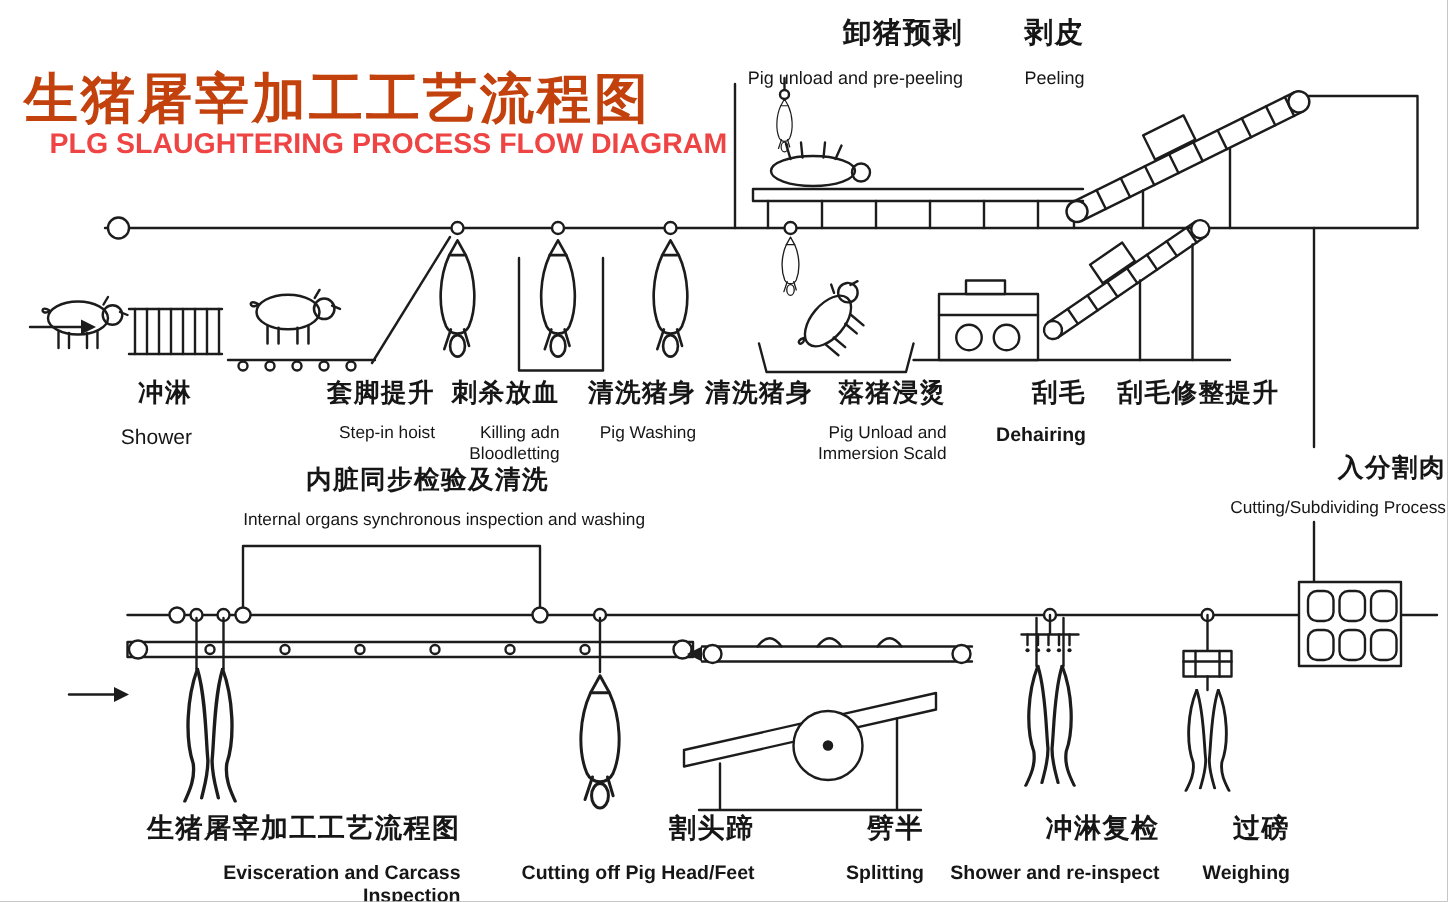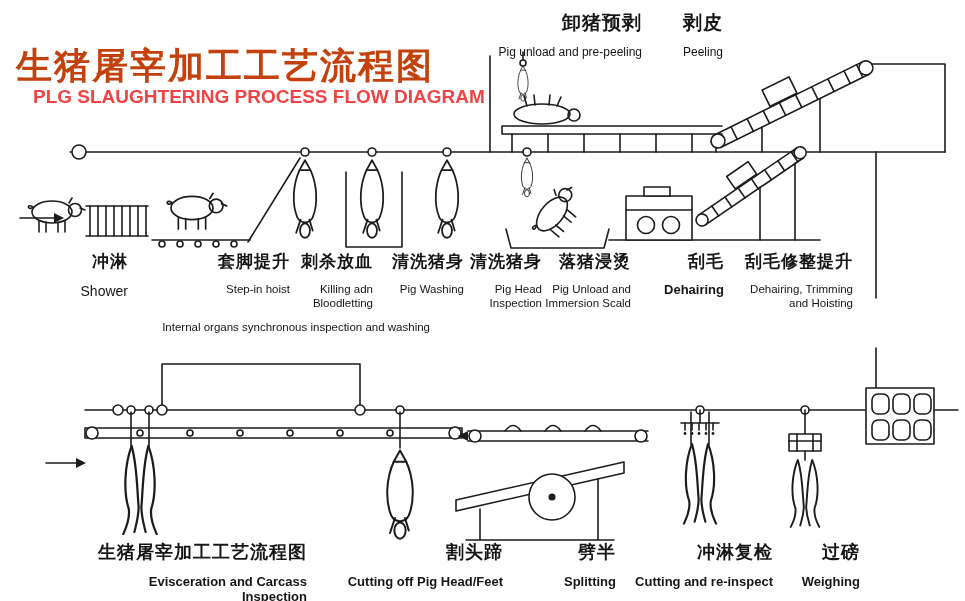--- a/index.html
+++ b/index.html
@@ -252,8 +252,6 @@
   </div>
   <div class="lbl" style="left:452px;top:252px;width:90px">
     <div class="zh">清洗猪身</div>
-    <div class="en">Pig Head
-Inspection</div>
   </div>
   <div class="lbl" style="left:531px;top:252px;width:100px">
     <div class="zh">落猪浸烫</div>

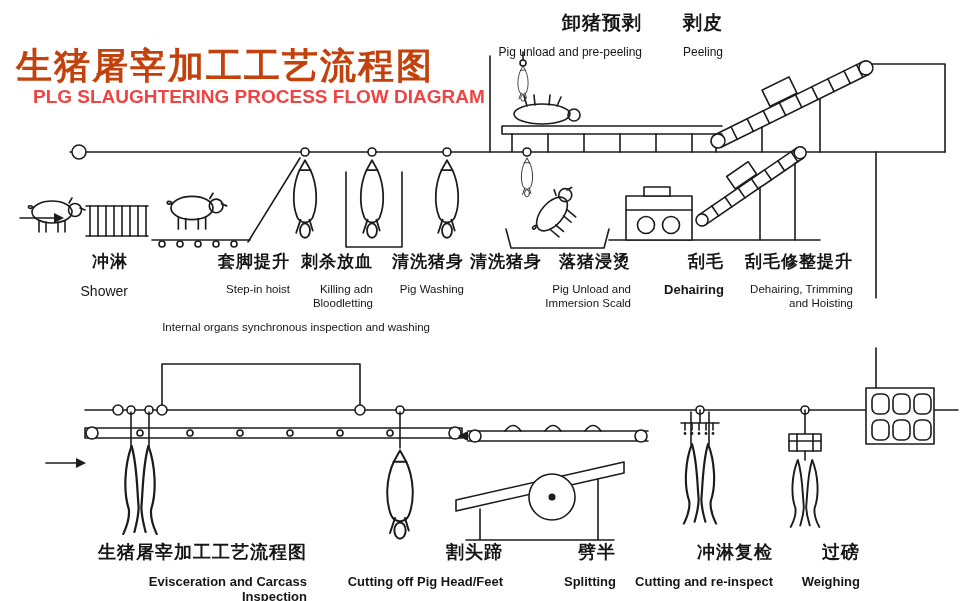--- a/index.html
+++ b/index.html
@@ -264,8 +264,6 @@
   </div>
   <div class="lbl" style="left:713px;top:252px;width:140px">
     <div class="zh">刮毛修整提升</div>
-    <div class="en">Dehairing, Trimming
-and Hoisting</div>
   </div>
 
   <div class="lbl" style="left:140px;top:310px;width:290px">

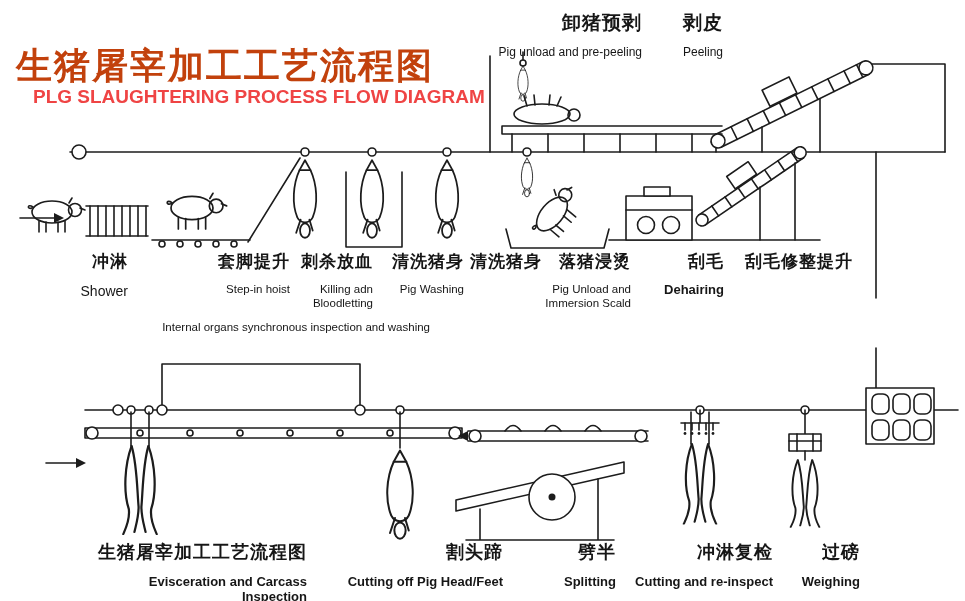--- a/index.html
+++ b/index.html
@@ -267,6 +267,7 @@
   </div>
 
   <div class="lbl" style="left:140px;top:310px;width:290px">
+    <div class="zh zh-shift">内脏同步检验及清洗</div>
     <div class="en">Internal organs synchronous inspection and washing</div>
   </div>
 

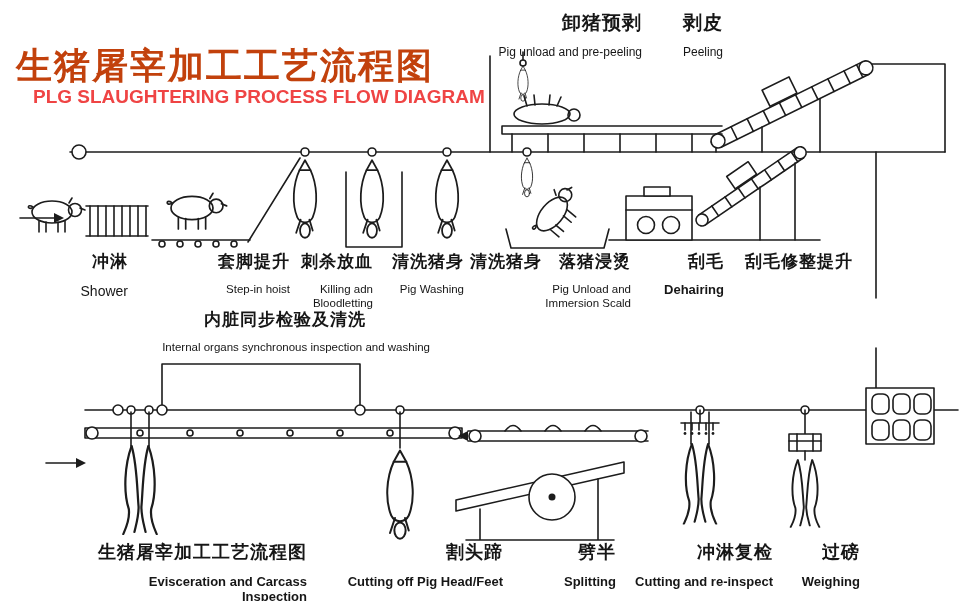--- a/index.html
+++ b/index.html
@@ -270,6 +270,10 @@
     <div class="zh zh-shift">内脏同步检验及清洗</div>
     <div class="en">Internal organs synchronous inspection and washing</div>
   </div>
+  <div class="lbl" style="left:812px;top:302px;width:152px">
+    <div class="zh">入分割肉</div>
+    <div class="en">Cutting/Subdividing Process</div>
+  </div>
 
   <div class="lbl bot-lbl" style="left:87px;top:542px;width:220px">
     <div class="zh">生猪屠宰加工工艺流程图</div>

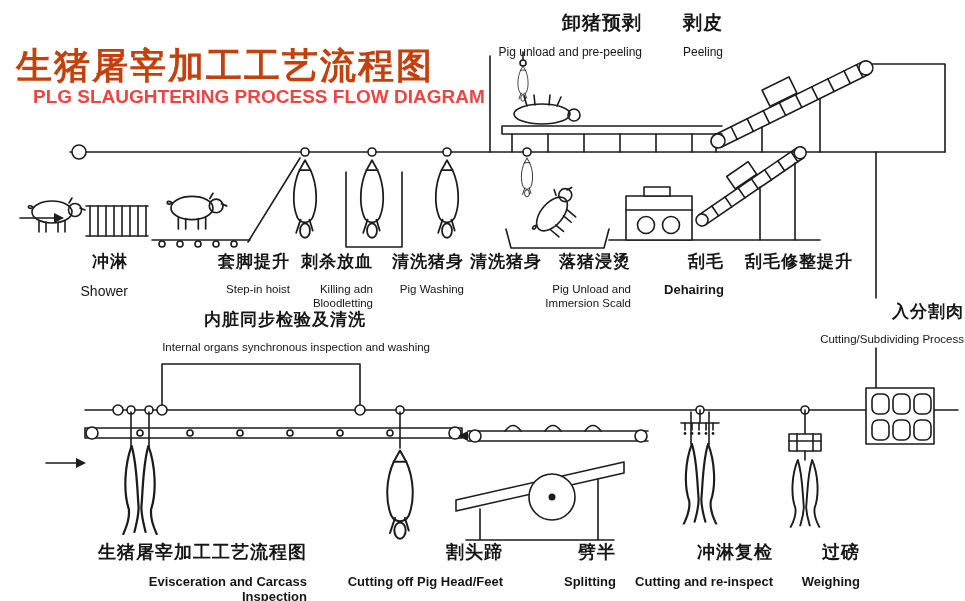--- a/index.html
+++ b/index.html
@@ -289,7 +289,7 @@
   </div>
   <div class="lbl bot-lbl" style="left:628px;top:542px;width:145px">
     <div class="zh">冲淋复检</div>
-    <div class="en">Cutting and re-inspect</div>
+    <div class="en">Shower and re-inspect</div>
   </div>
   <div class="lbl bot-lbl" style="left:760px;top:542px;width:100px">
     <div class="zh">过磅</div>

